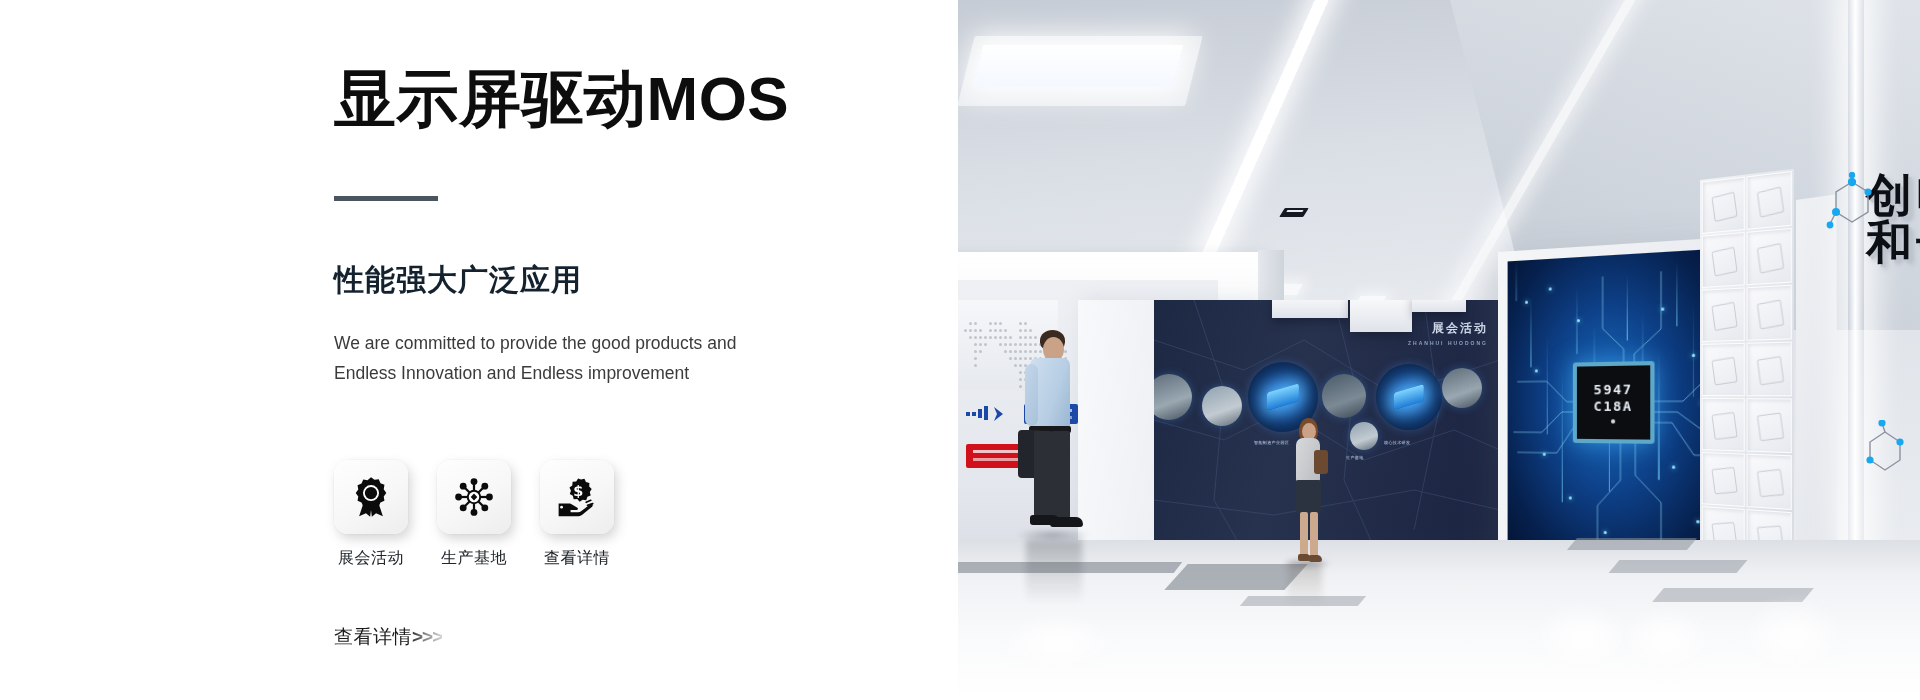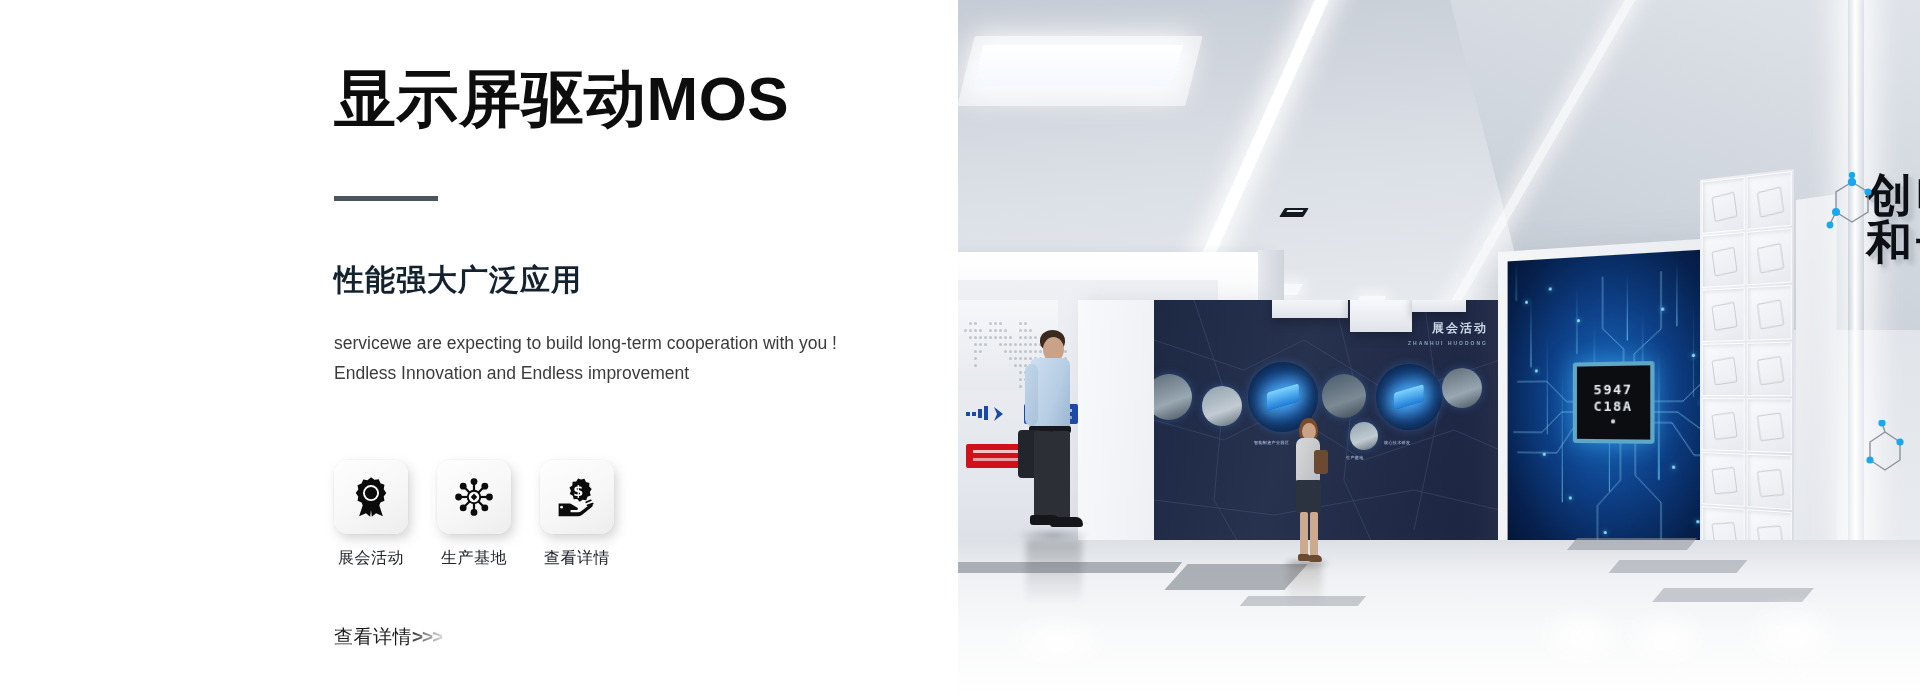--- a/index.html
+++ b/index.html
@@ -364,6 +364,7 @@
       <h2 class="subhead">性能强大广泛应用</h2>
 
       <div class="paragraph">
+        <div>We are committed to provide the good products and</div>
         <div>servicewe are expecting to build long-term cooperation with you !</div>
         <div>Endless Innovation and Endless improvement</div>
       </div>

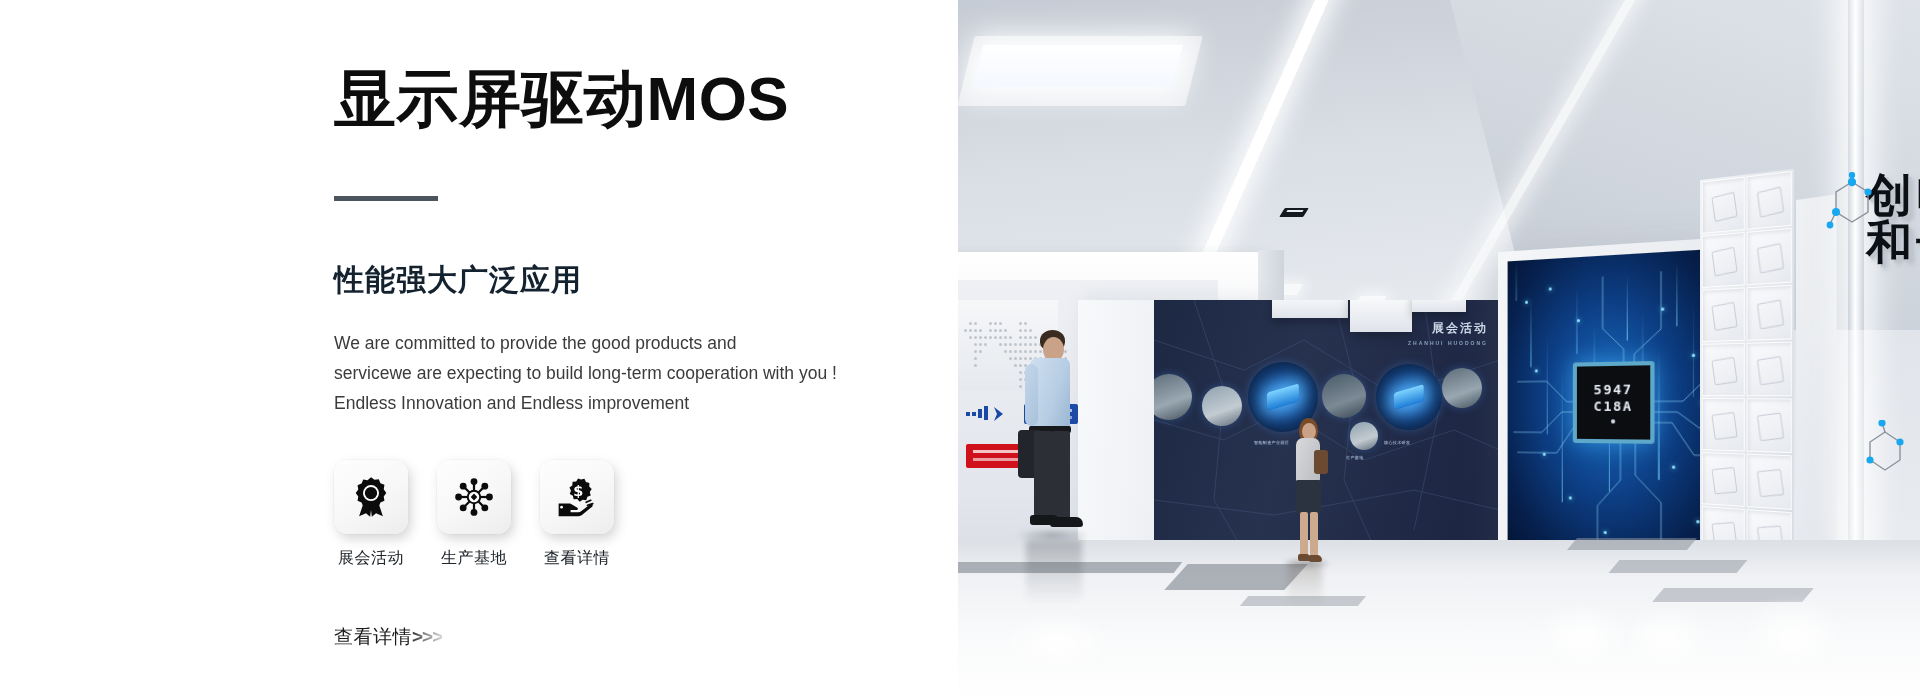--- a/index.html
+++ b/index.html
@@ -365,7 +365,6 @@
 
       <div class="paragraph">
         <div>We are committed to provide the good products and</div>
-        <div>servicewe are expecting to build long-term cooperation with you !</div>
         <div>Endless Innovation and Endless improvement</div>
       </div>
 

